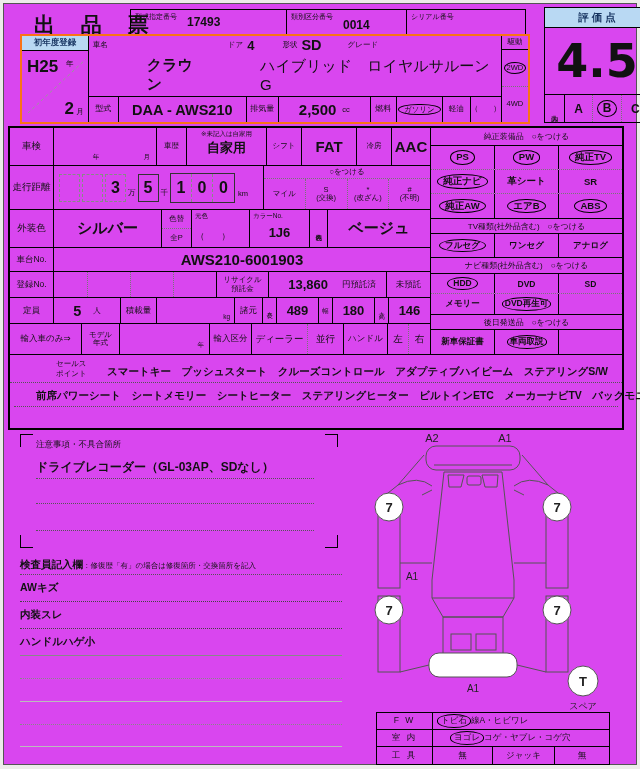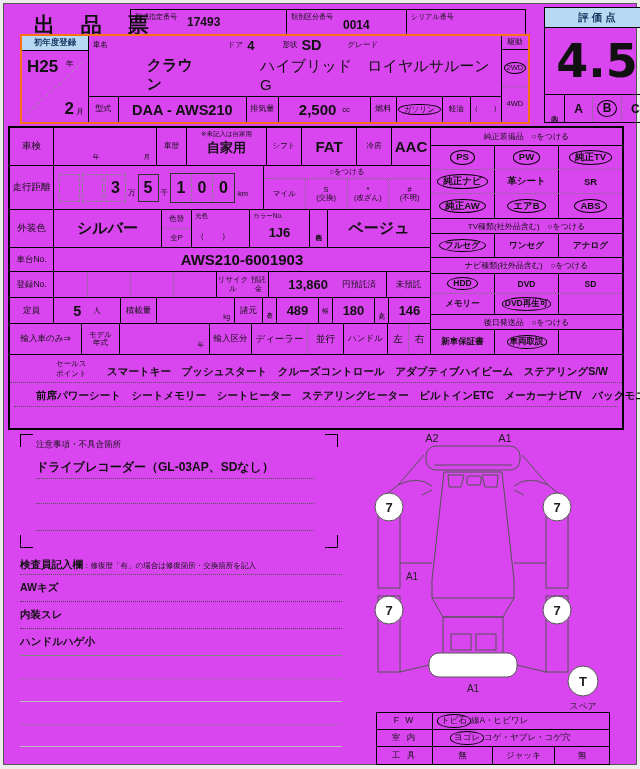--- a/index.html
+++ b/index.html
@@ -218,7 +218,7 @@
               <div class="dotr" style="width:43px;"></div>
               <div style="flex:1;"></div>
           </div>
-          <div class="c lbl f7" style="width:52px;">
+          <div class="c lbl f7" style="width:52px;flex-direction:column;">
             <span>リサイクル</span>
               <span>預託金</span>
           </div>

